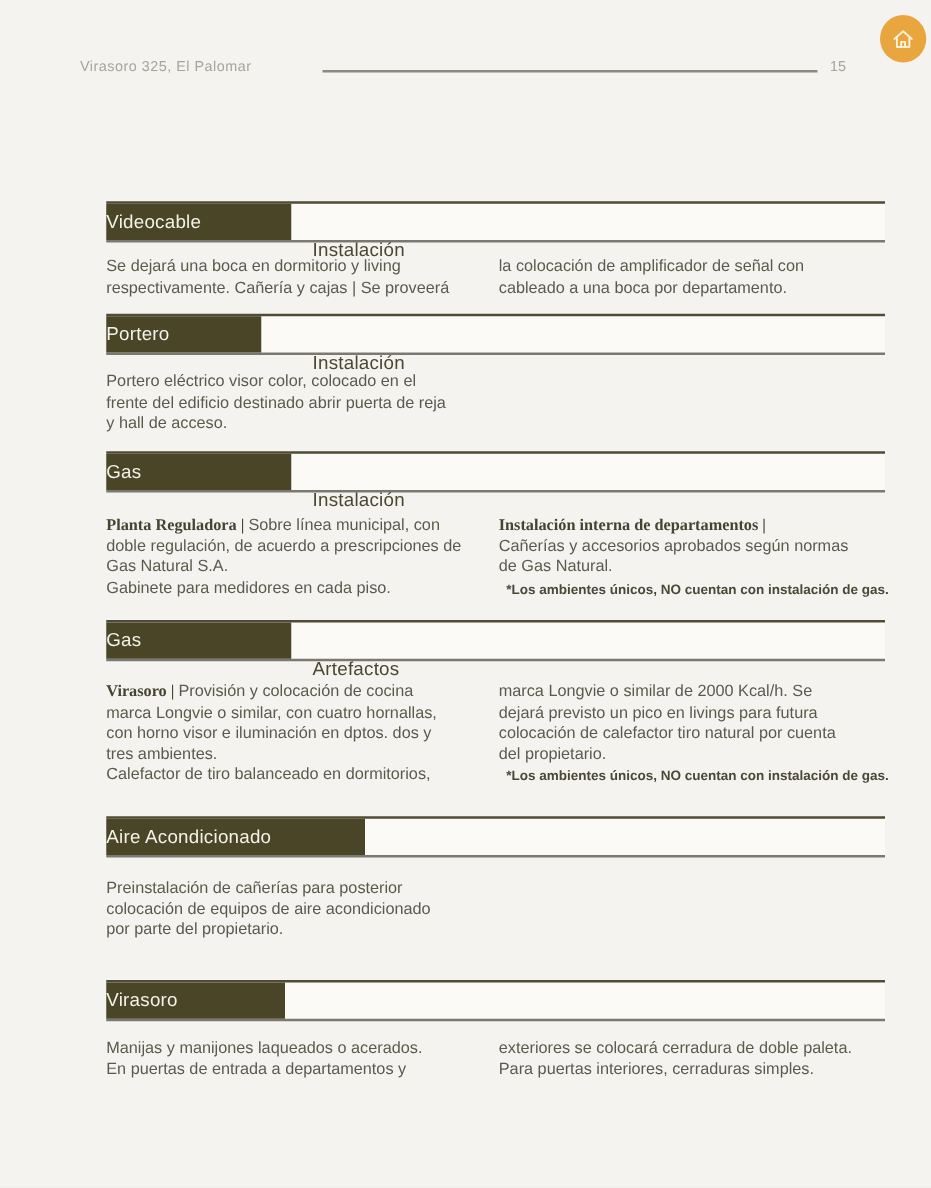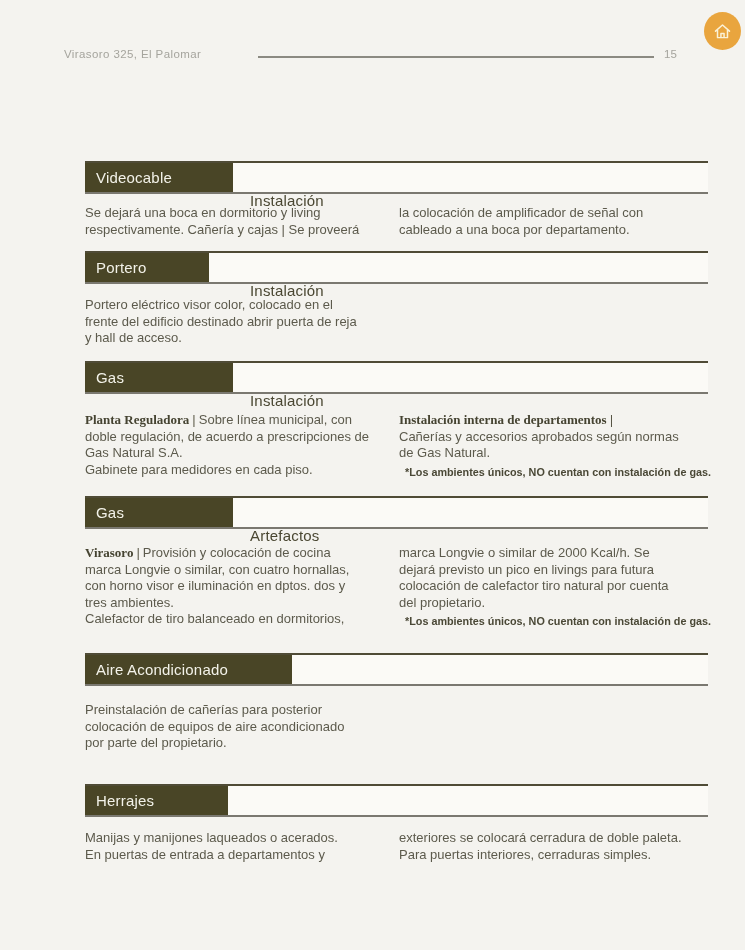--- a/index.html
+++ b/index.html
@@ -44,7 +44,7 @@
     position:absolute;left:0;top:0;bottom:0;
     background:#494526;
     display:flex;align-items:center;
-    padding-left:11px;box-sizing:border-box;
+    padding-left:0;box-sizing:border-box;
   }
   .head-bar span{
     color:#F3F2E9;font-size:15px;letter-spacing:.2px;white-space:nowrap;

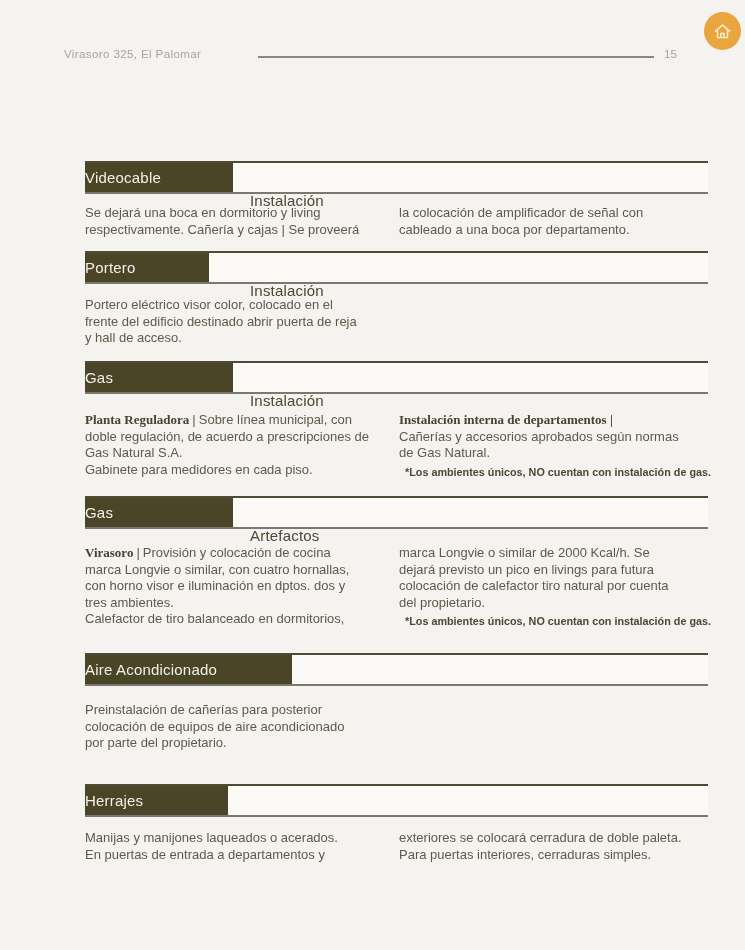--- a/index.html
+++ b/index.html
@@ -183,7 +183,7 @@
 
   <div class="head" style="top:784px">
     <div class="head-bar" style="width:143px">
-      <span>Herrajes</span>
+      <span>Virasoro</span>
     </div>
     <div class="head-label"></div>
   </div>

